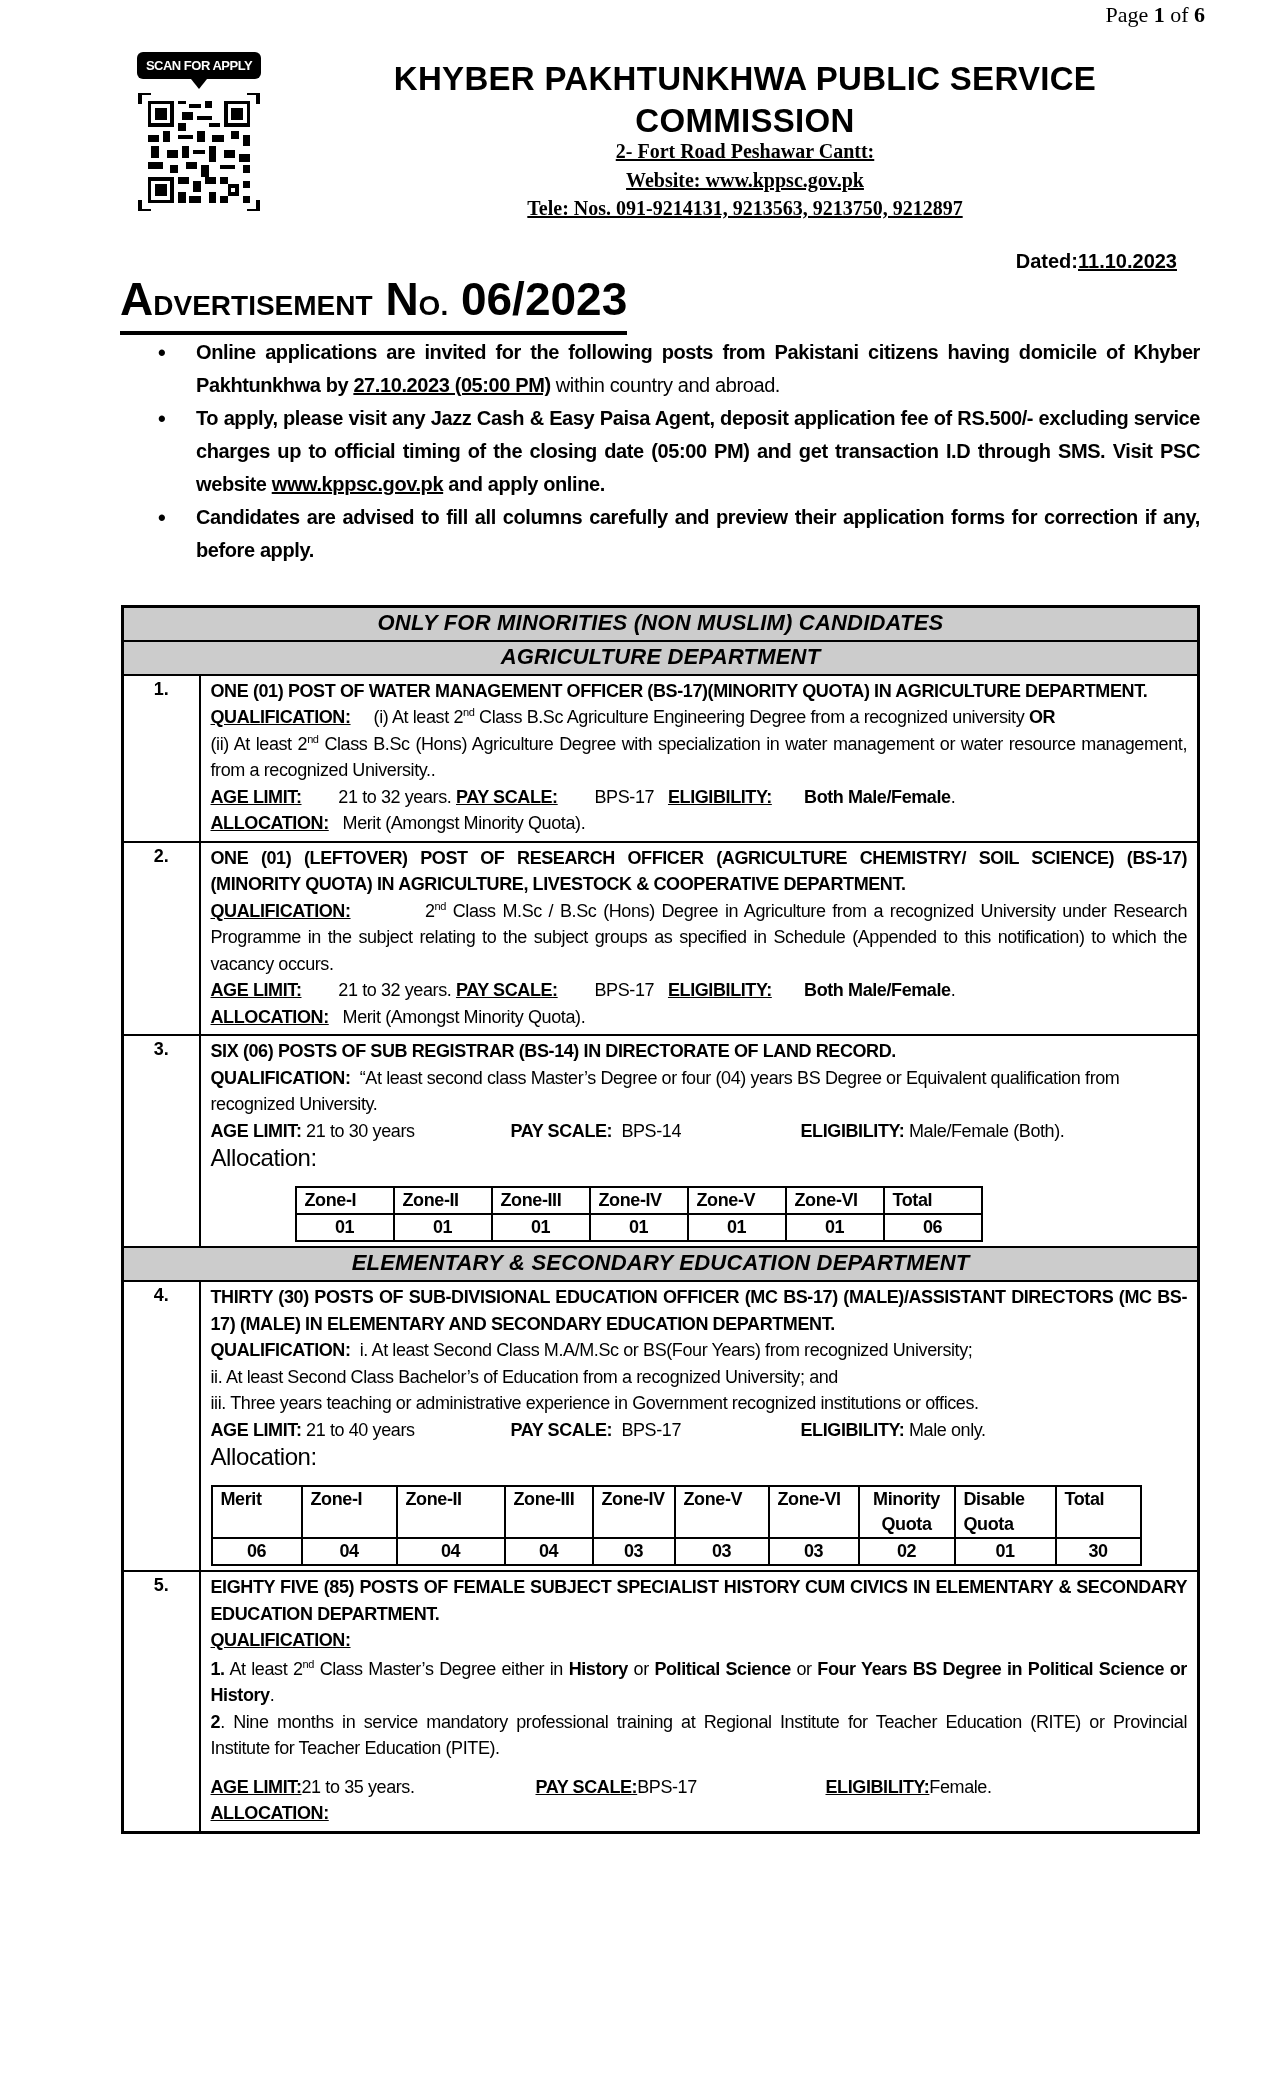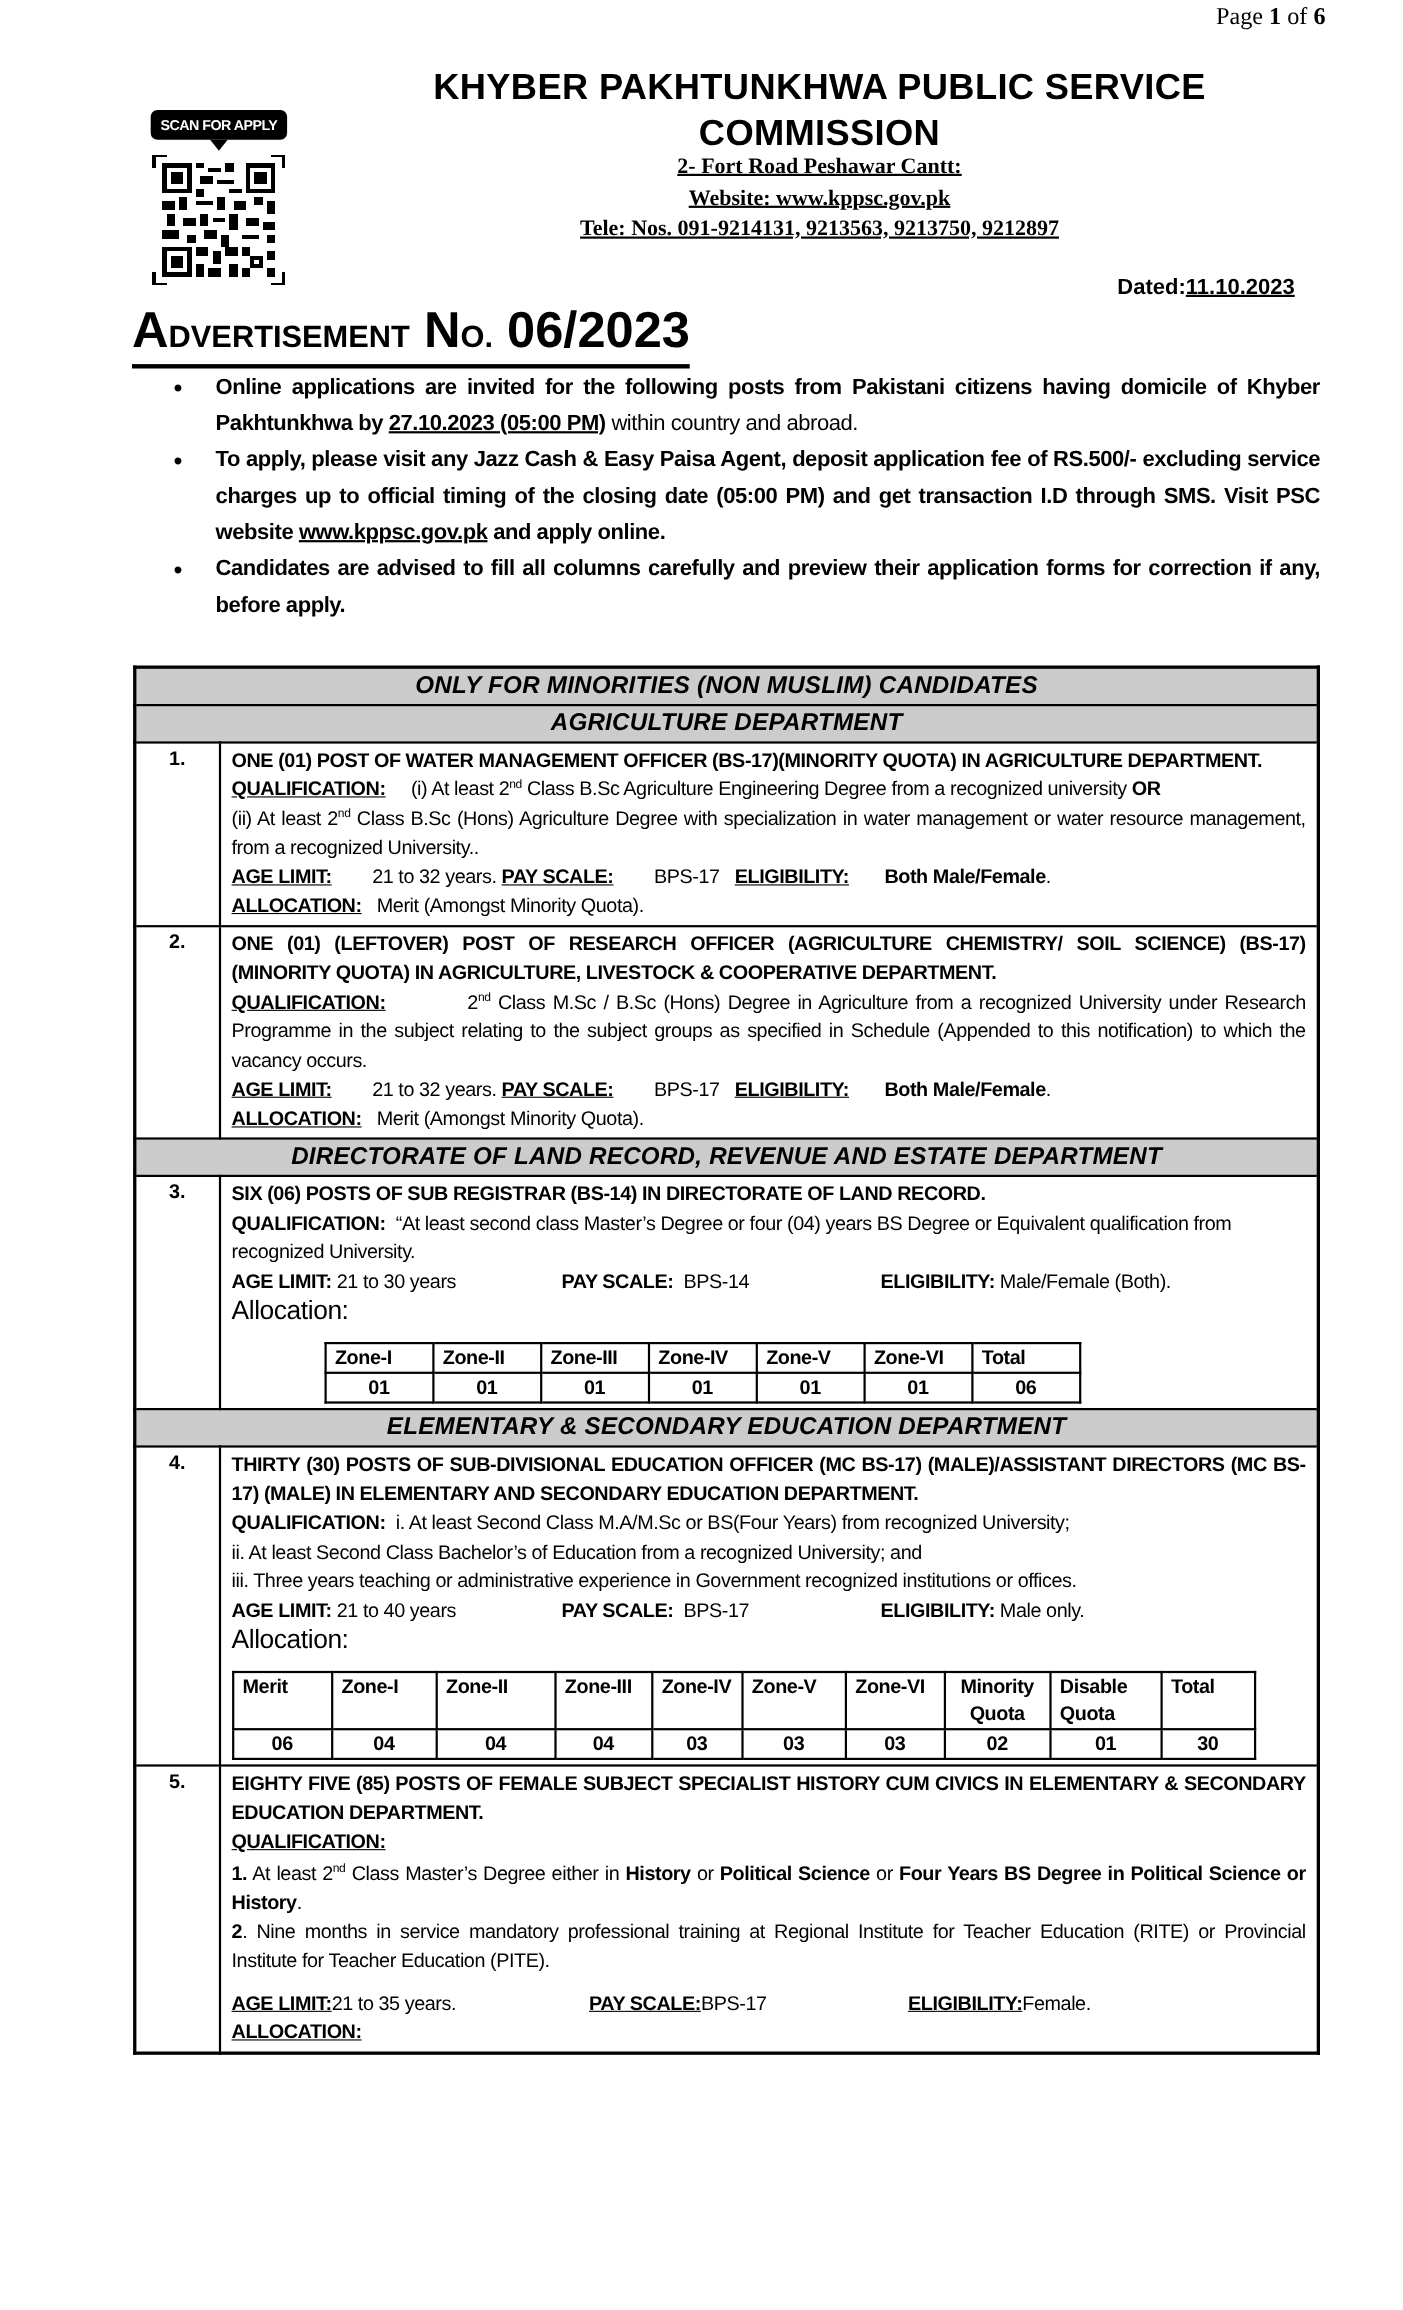--- a/index.html
+++ b/index.html
@@ -10,7 +10,7 @@
   #page-number b { font-weight: bold; }
 
   
-  #qr-block { position: absolute; left: 137px; top: 52px; width: 124px; margin-top: 48px; }
+  #qr-block { position: absolute; left: 137px; top: 52px; width: 124px; }
   #qr-label { background: #000; color: #fff; font-weight: bold; font-size: 13px; text-align: center; border-radius: 6px; padding: 6px 2px; letter-spacing: -0.5px; position: relative; }
   #qr-label::after { content: ""; position: absolute; left: 50%; bottom: -10px; margin-left: -8px; border-left: 8px solid transparent; border-right: 8px solid transparent; border-top: 10px solid #000; }
   #qr-code { margin-top: 14px; width: 124px; height: 118px; position: relative; }

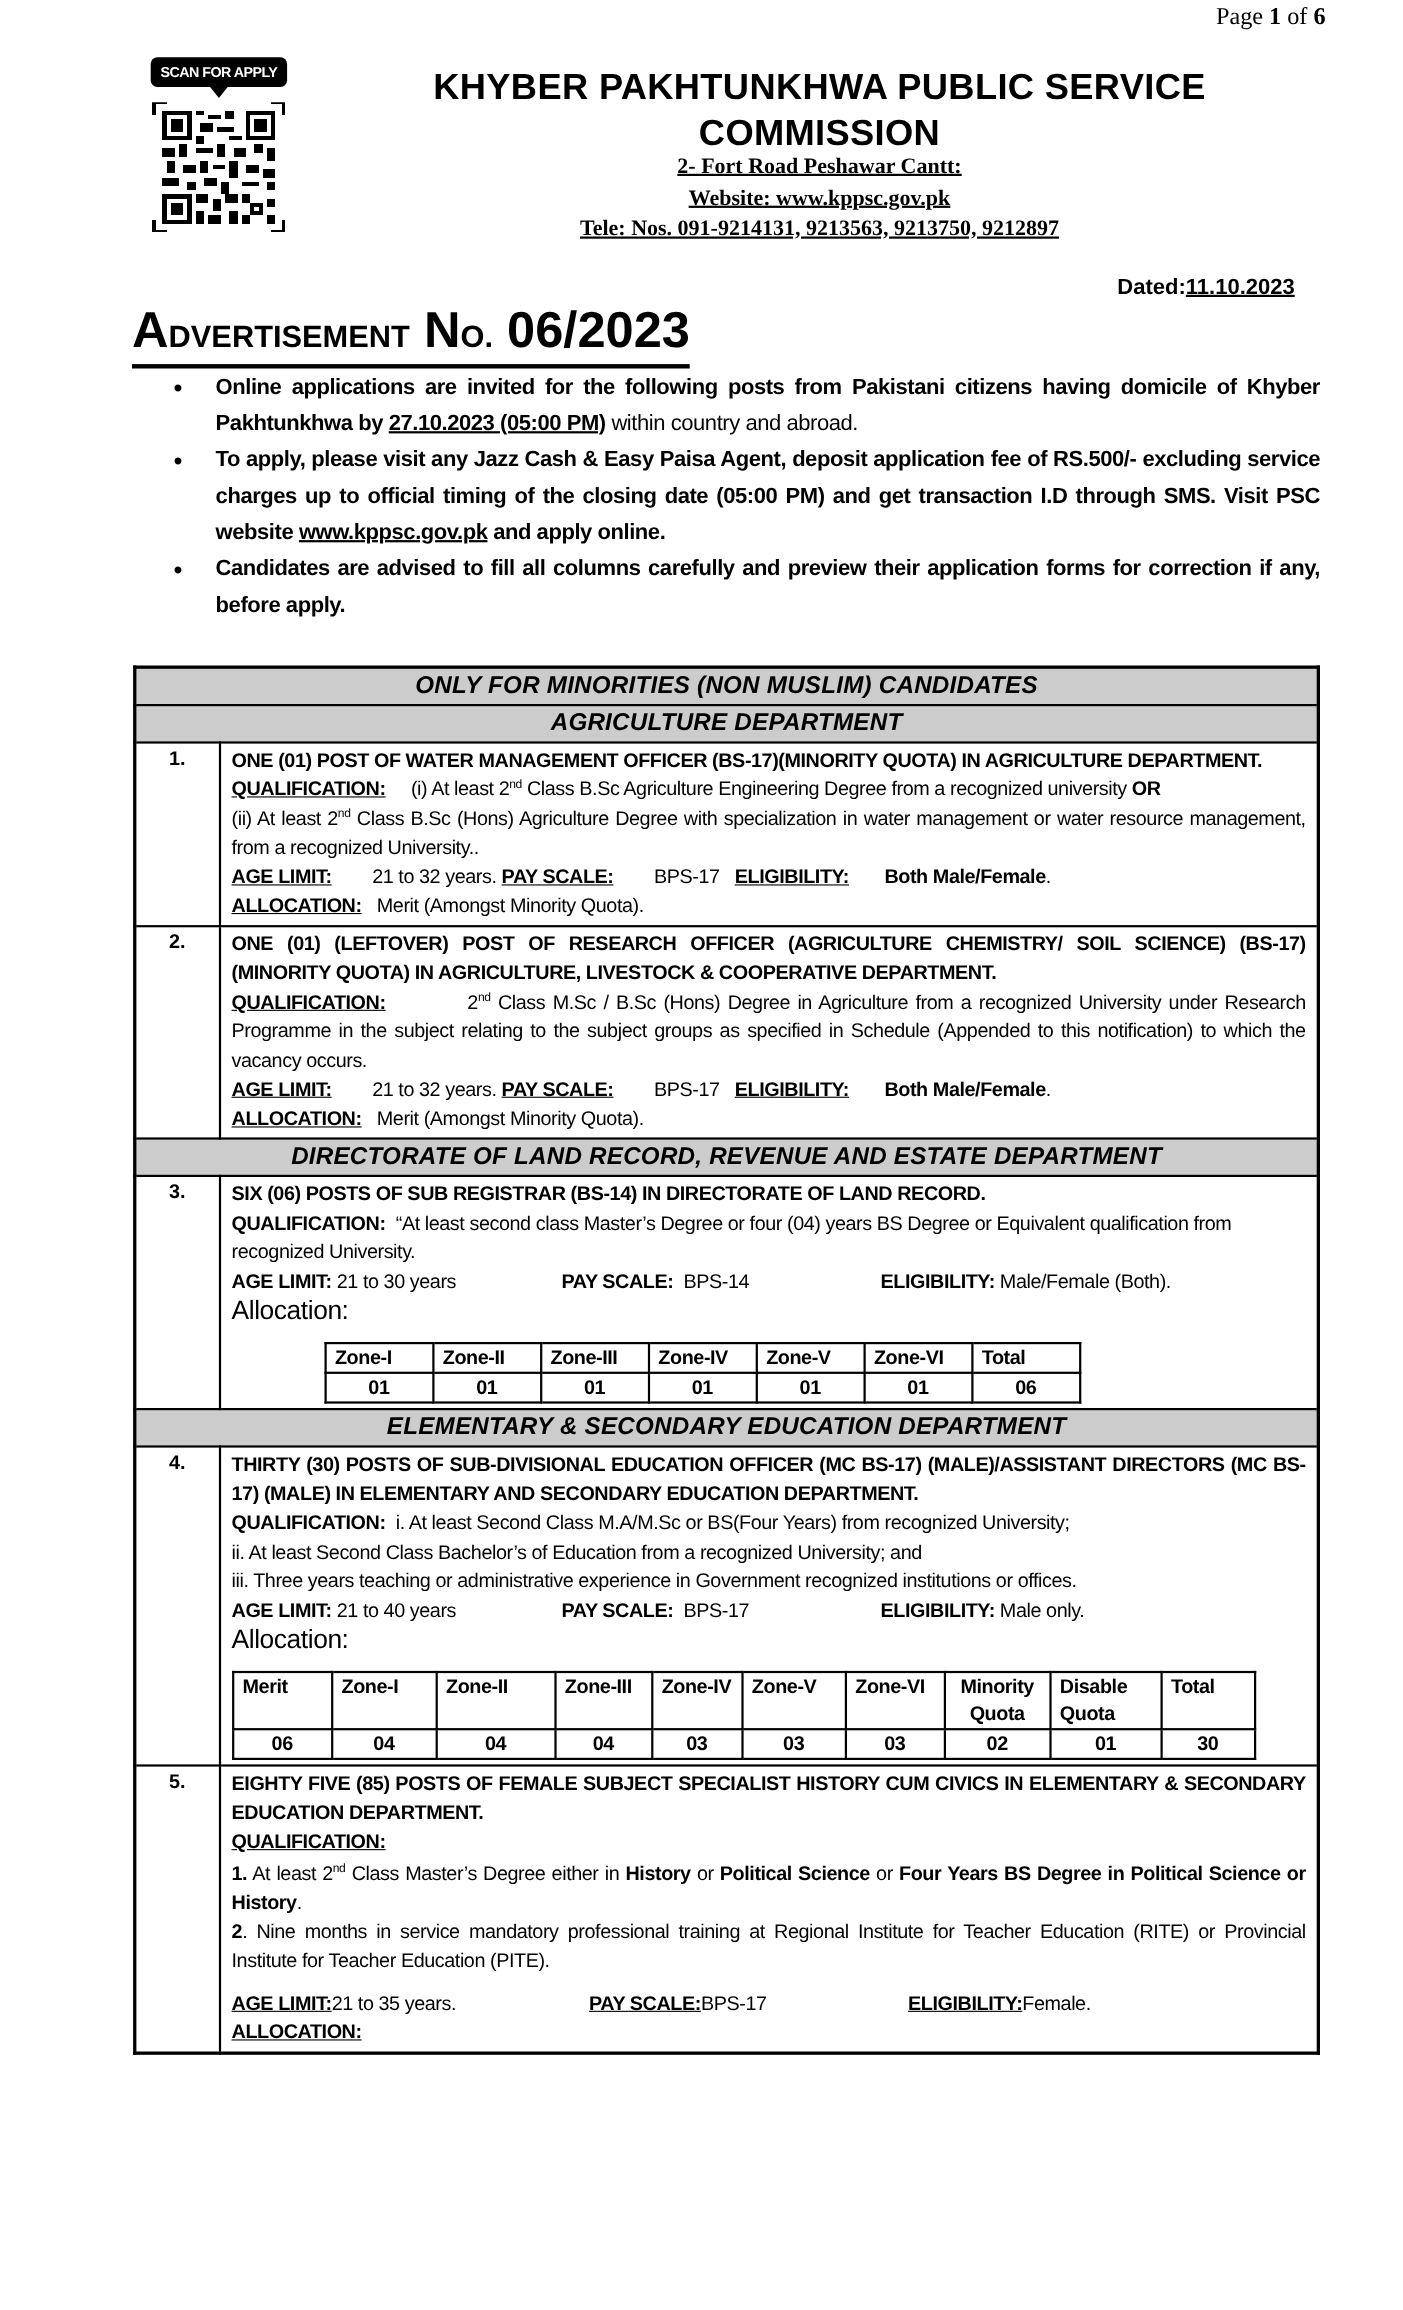--- a/index.html
+++ b/index.html
@@ -186,9 +186,6 @@
     </td>
   </tr>
 
-  <tr class="dept-row">
-        <td colspan="2">DIRECTORATE OF LAND RECORD, REVENUE AND ESTATE DEPARTMENT</td>
-      </tr>
 
   <tr>
     <td class="num-cell">3.</td>

